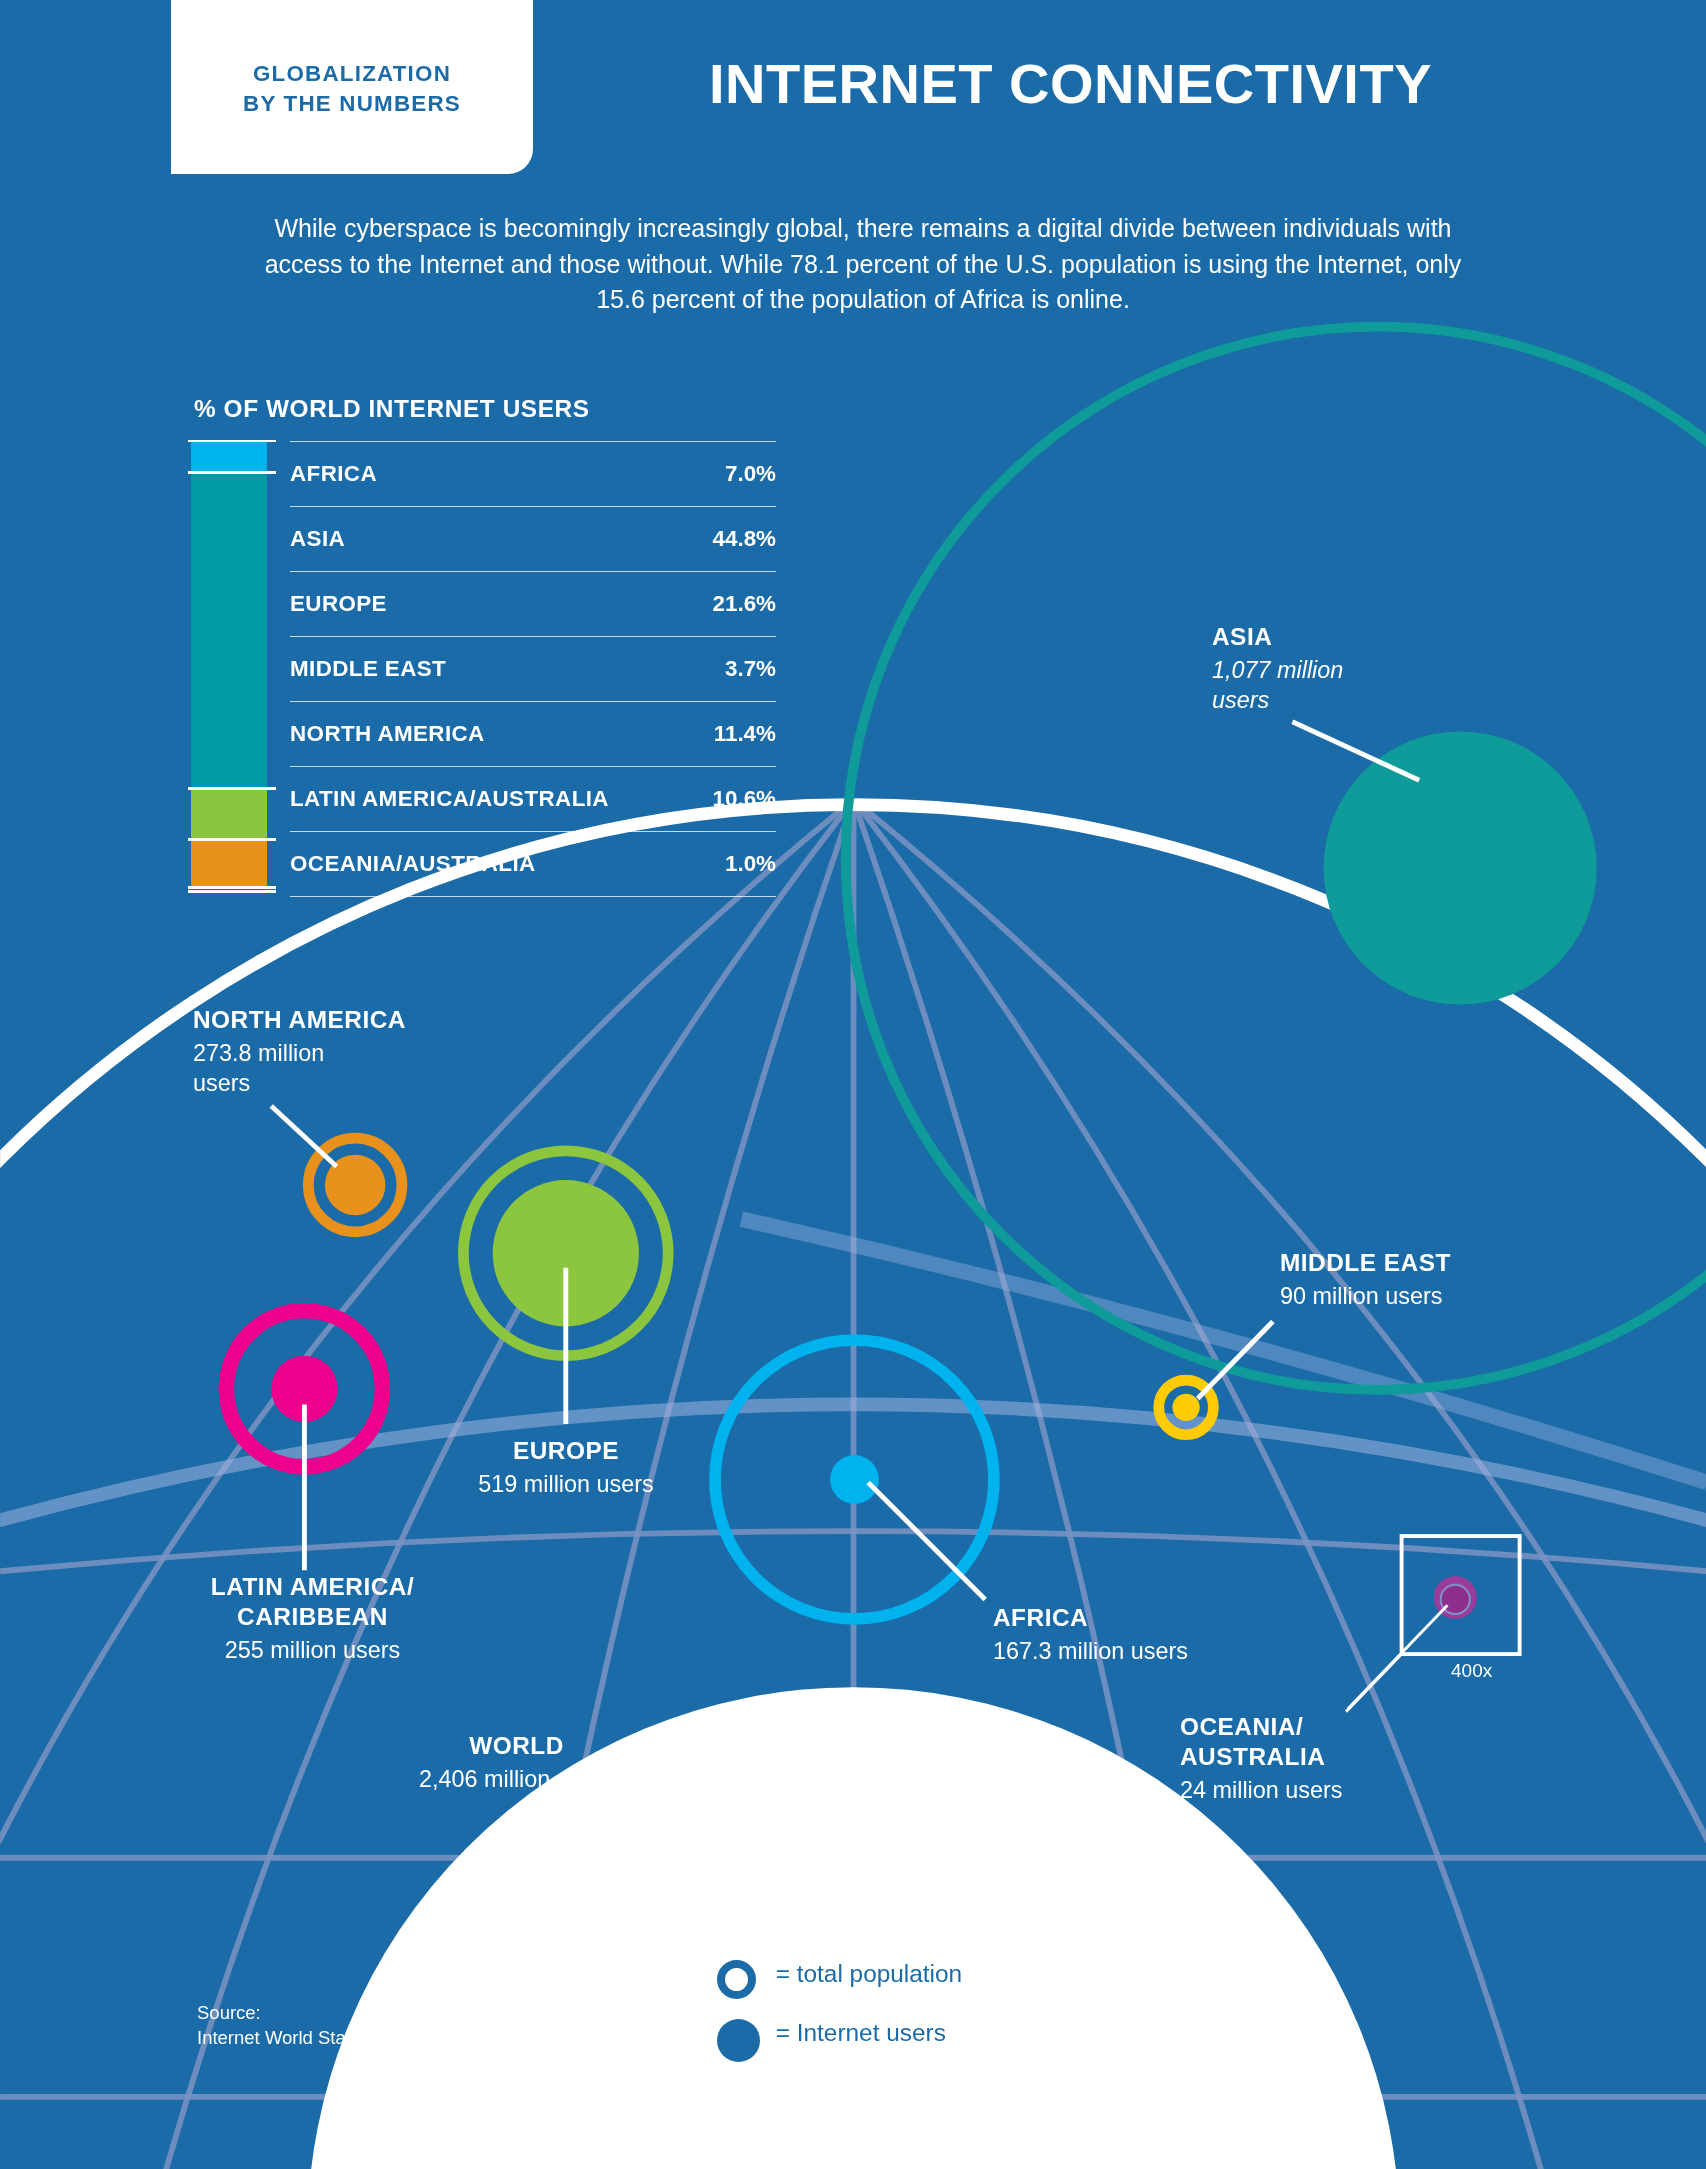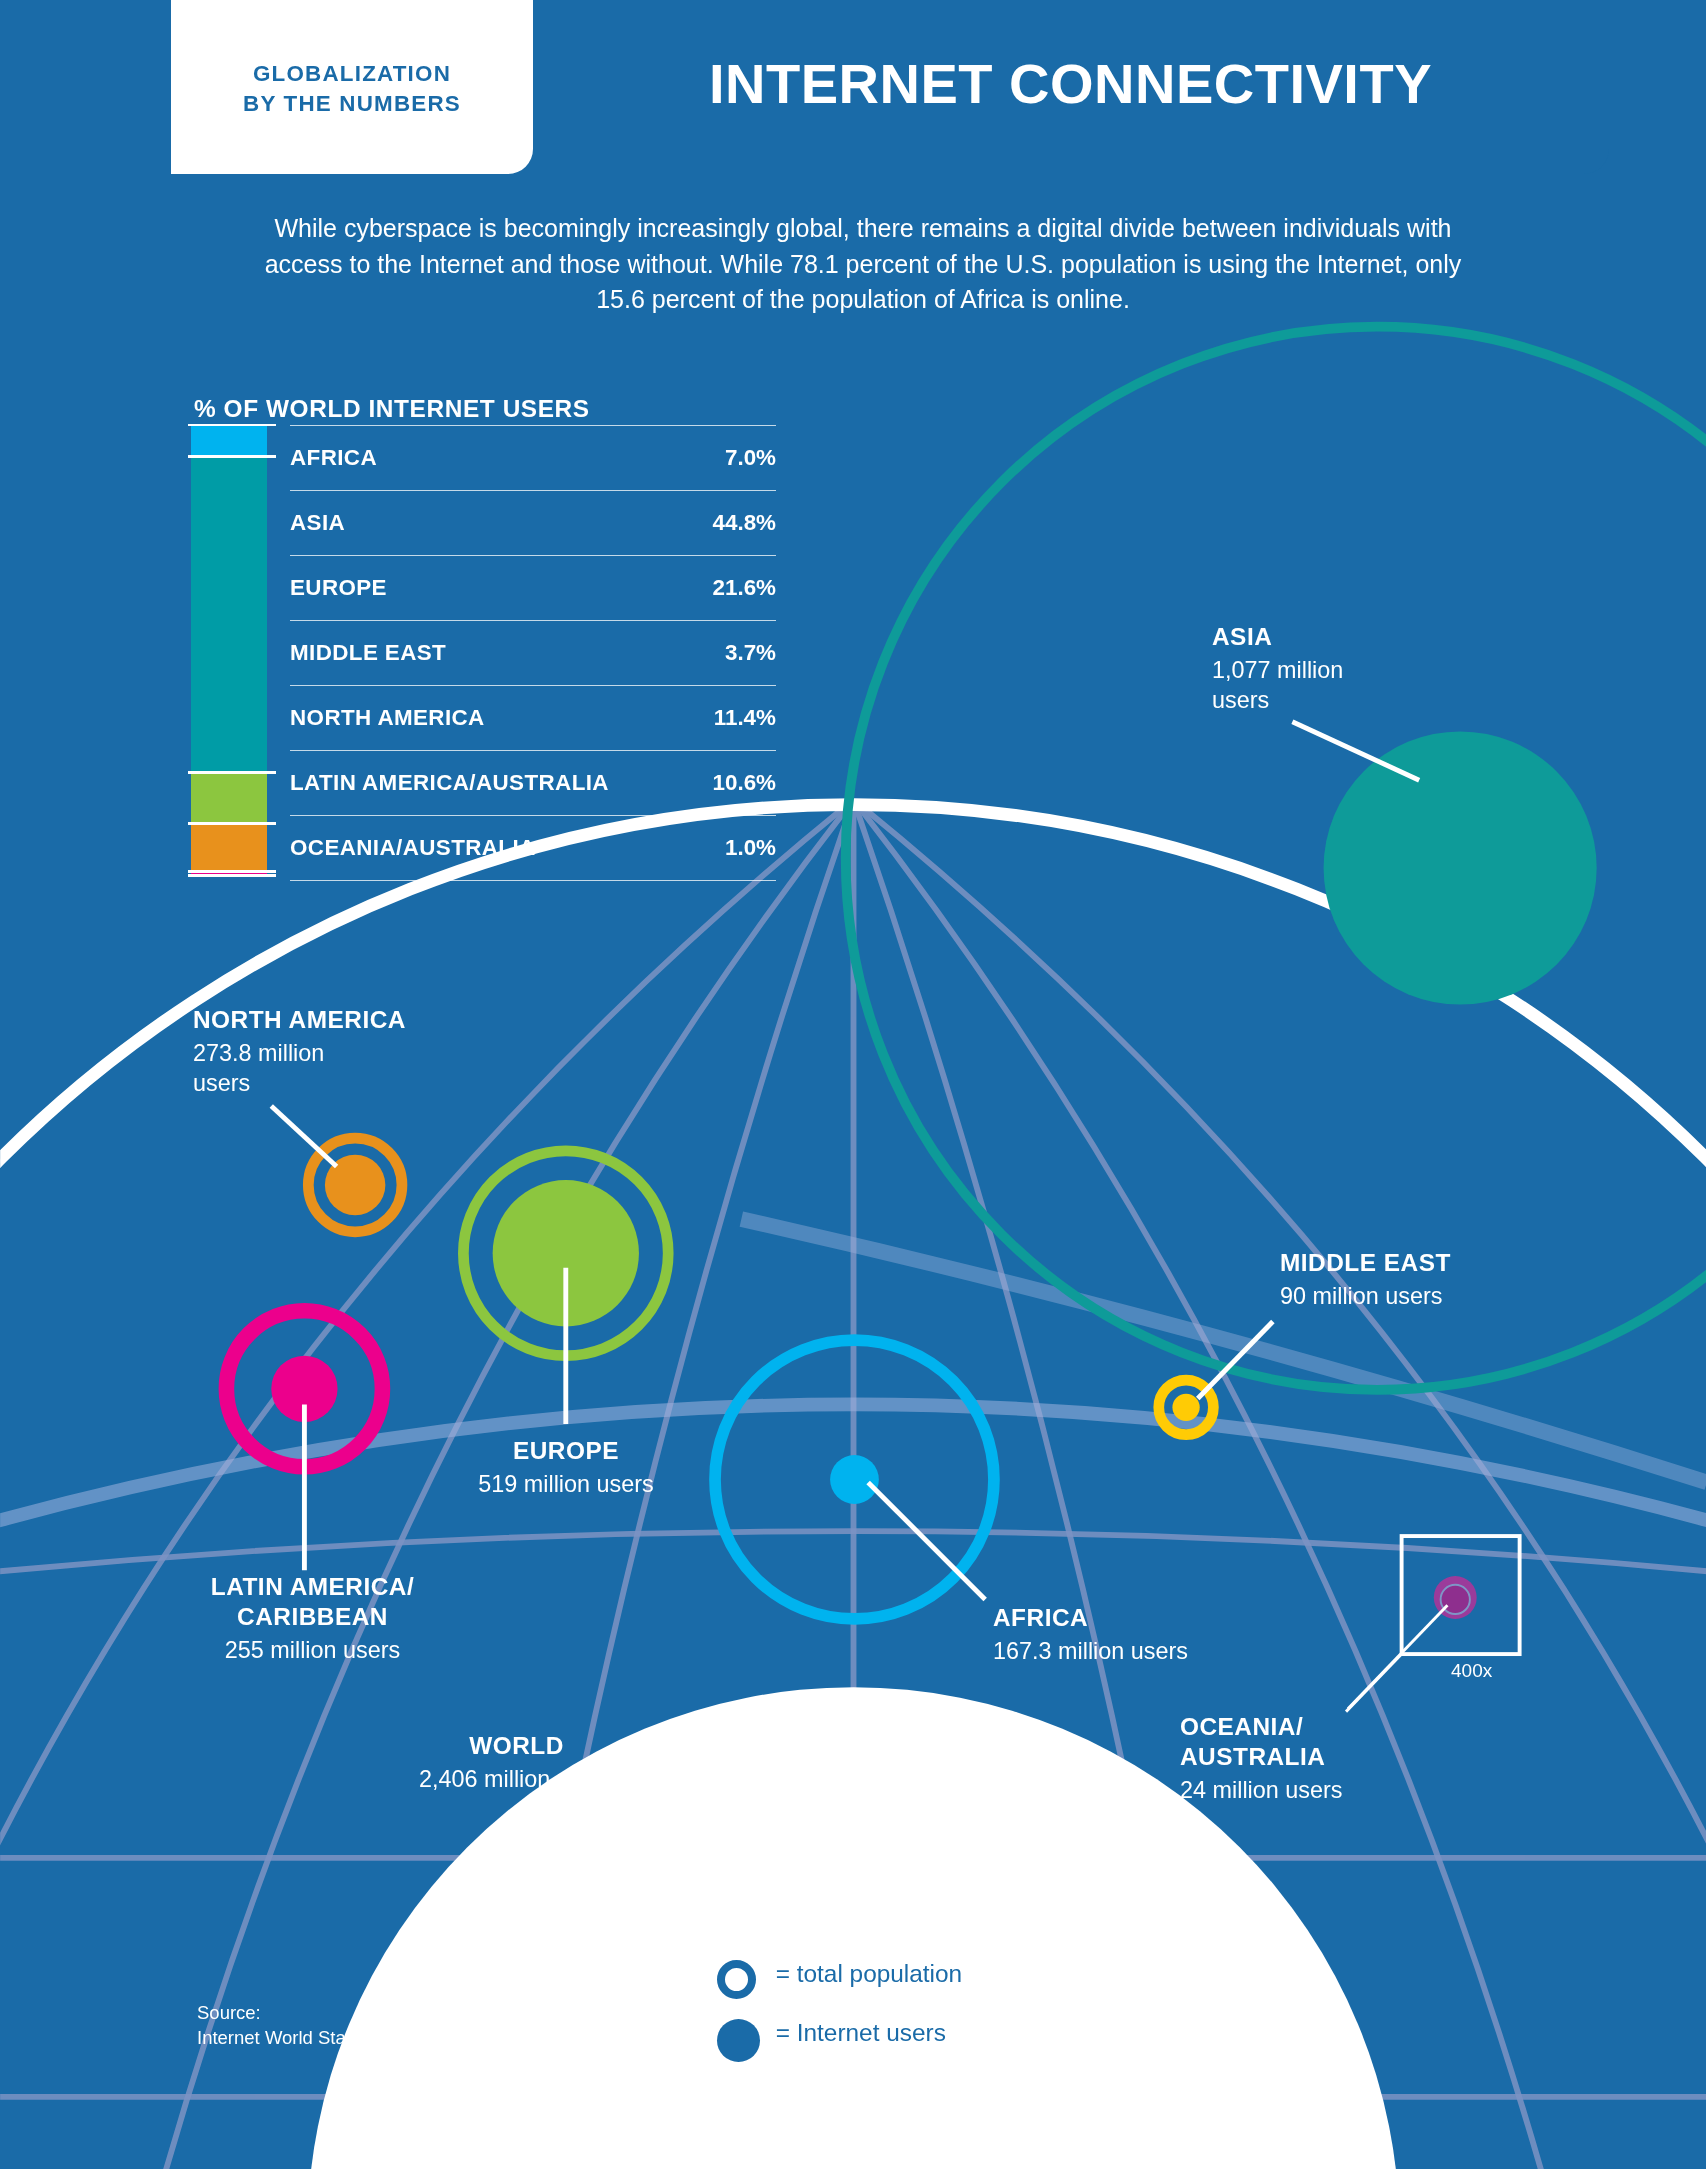--- a/index.html
+++ b/index.html
@@ -52,7 +52,7 @@
   .legend{position:absolute;left:191px;top:395px;width:585px;}
   .legend-title{
     color:#ffffff;font-weight:bold;font-size:24.4px;letter-spacing:0.6px;
-    margin-bottom:2px;margin-left:2.9px;
+    margin-bottom:18px;margin-left:2.9px;
   }
   .legend-body{position:relative;height:451px;}
   .bar-col{position:absolute;left:0;top:0;width:76px;height:451px;}

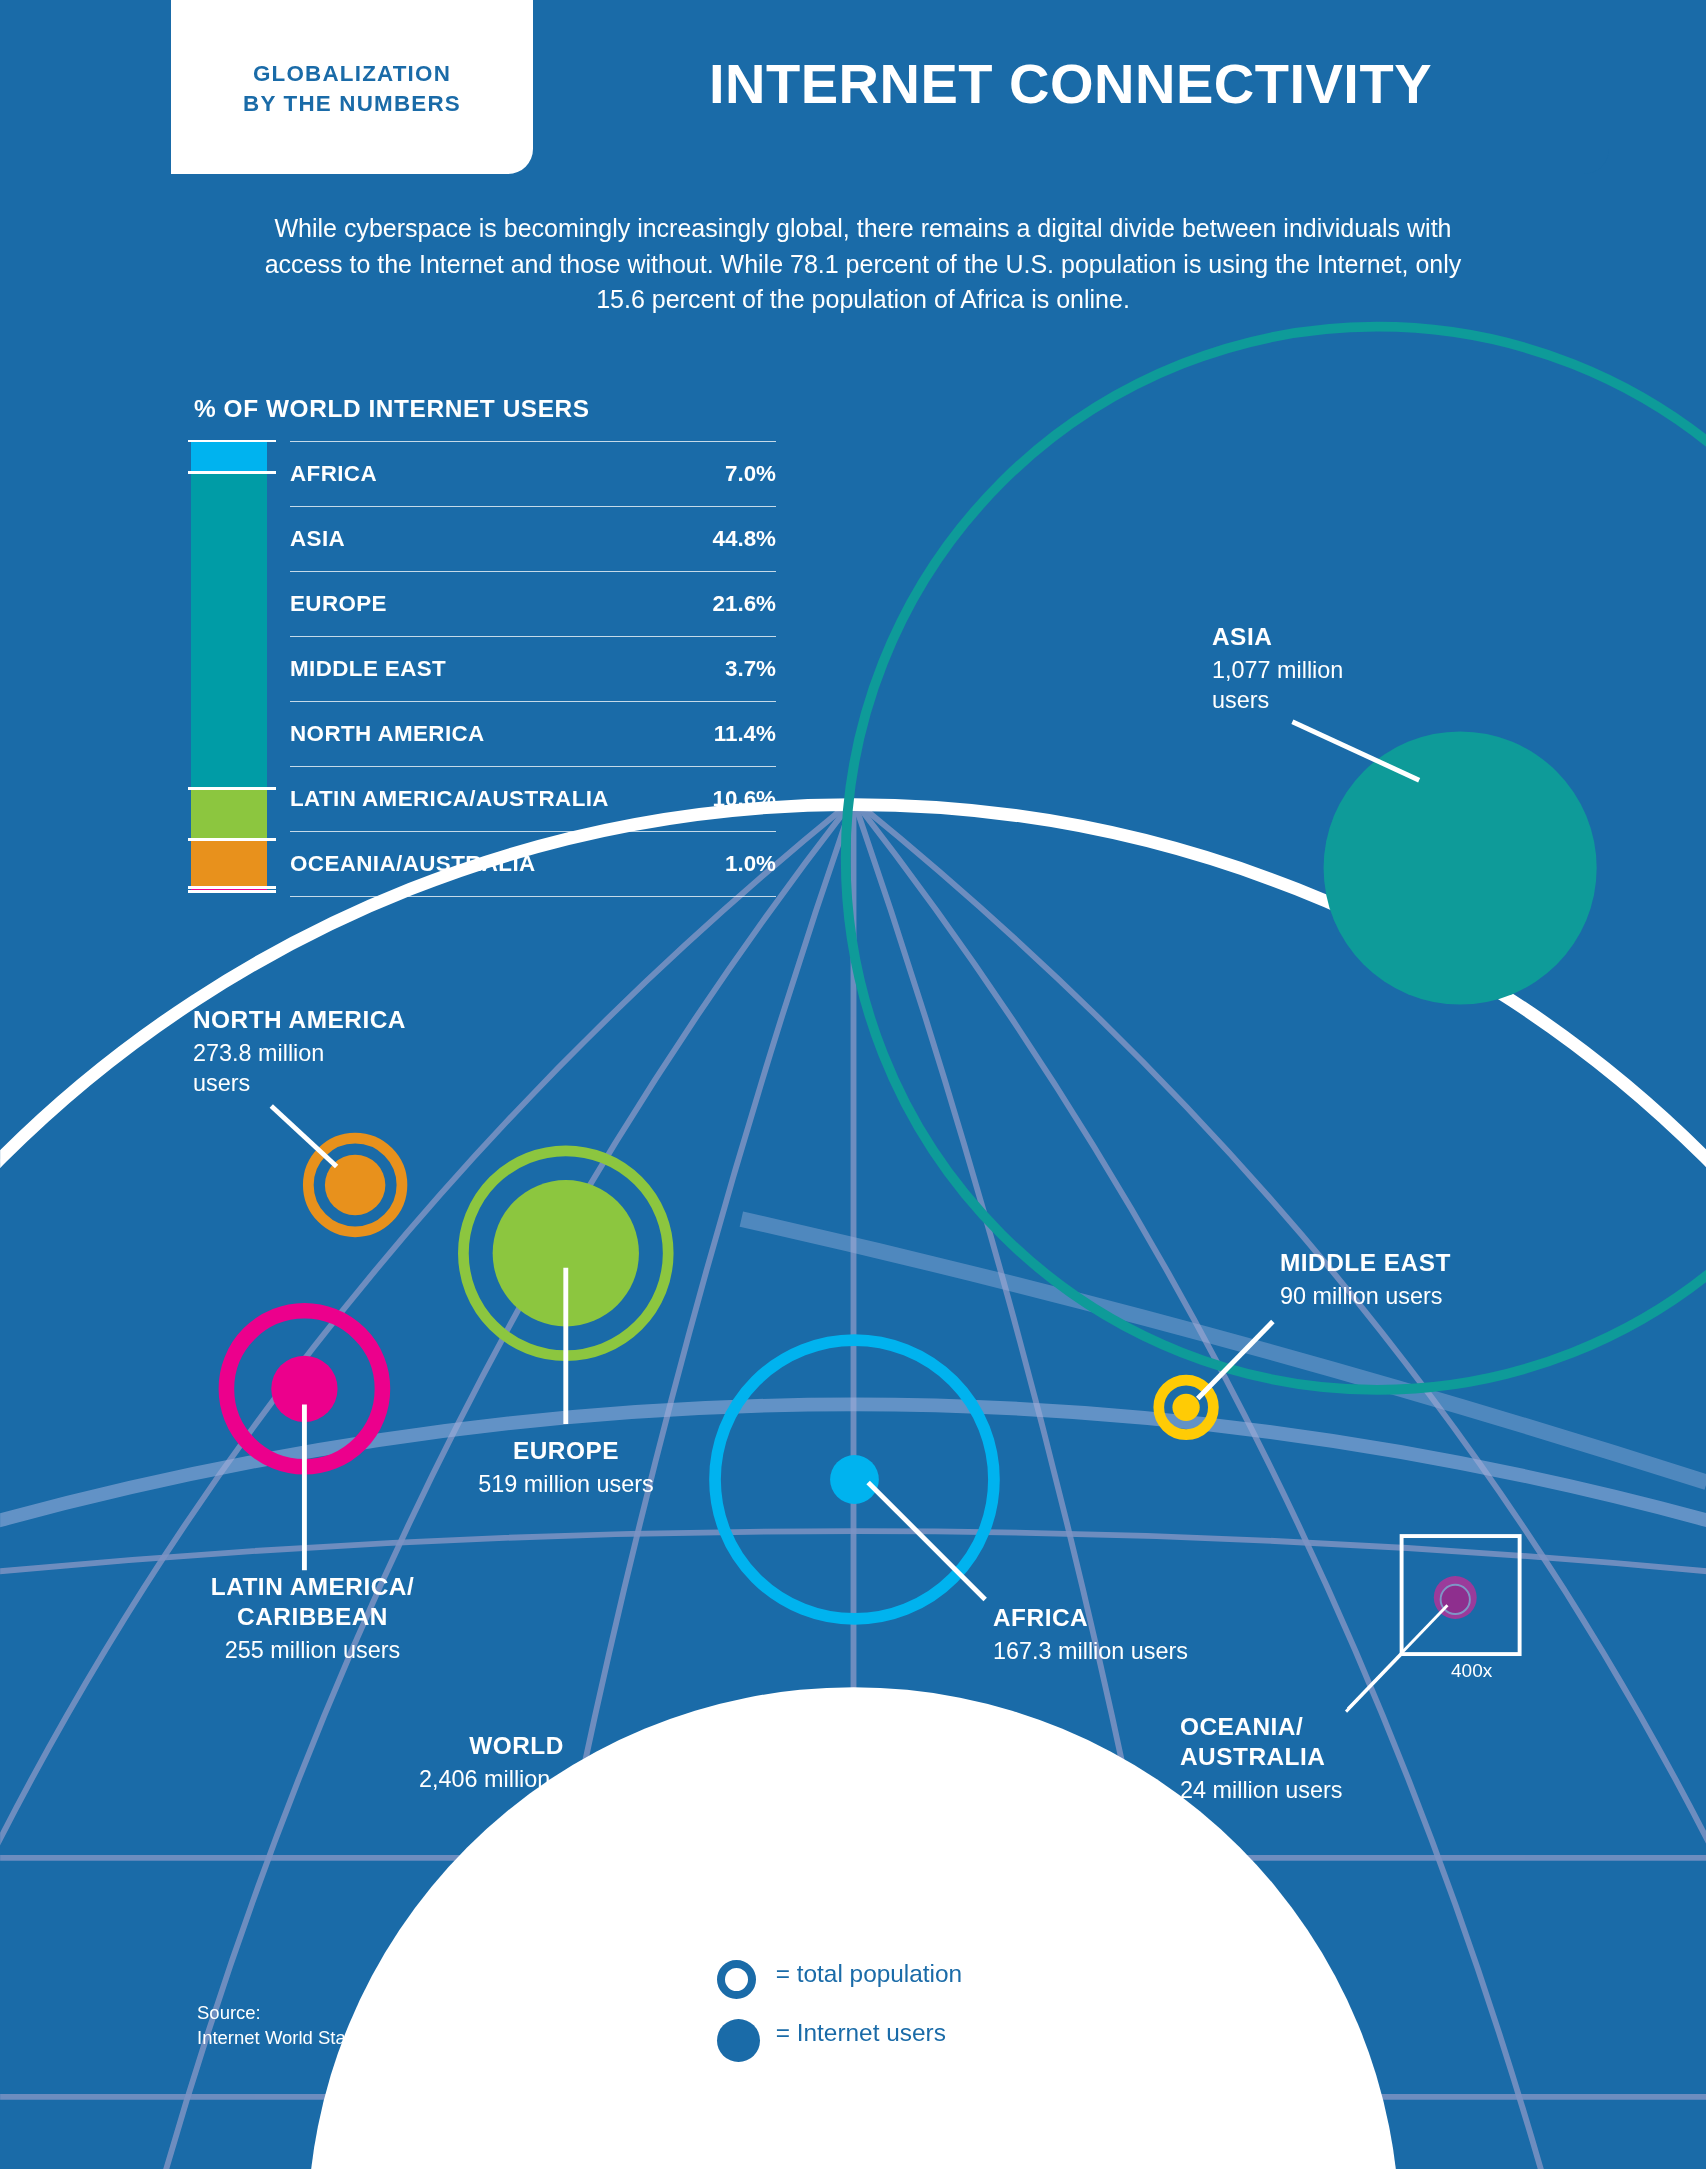--- a/index.html
+++ b/index.html
@@ -250,7 +250,7 @@
 
     <div class="callout ta-l" style="left:1212px;top:622px;width:293px;">
       <div class="co-name">ASIA</div>
-      <div class="co-val" style="white-space:pre-line;">1,077 million
+      <div class="co-val" style="white-space:pre-line;font-style:italic;">1,077 million
 users</div>
     </div>
 

